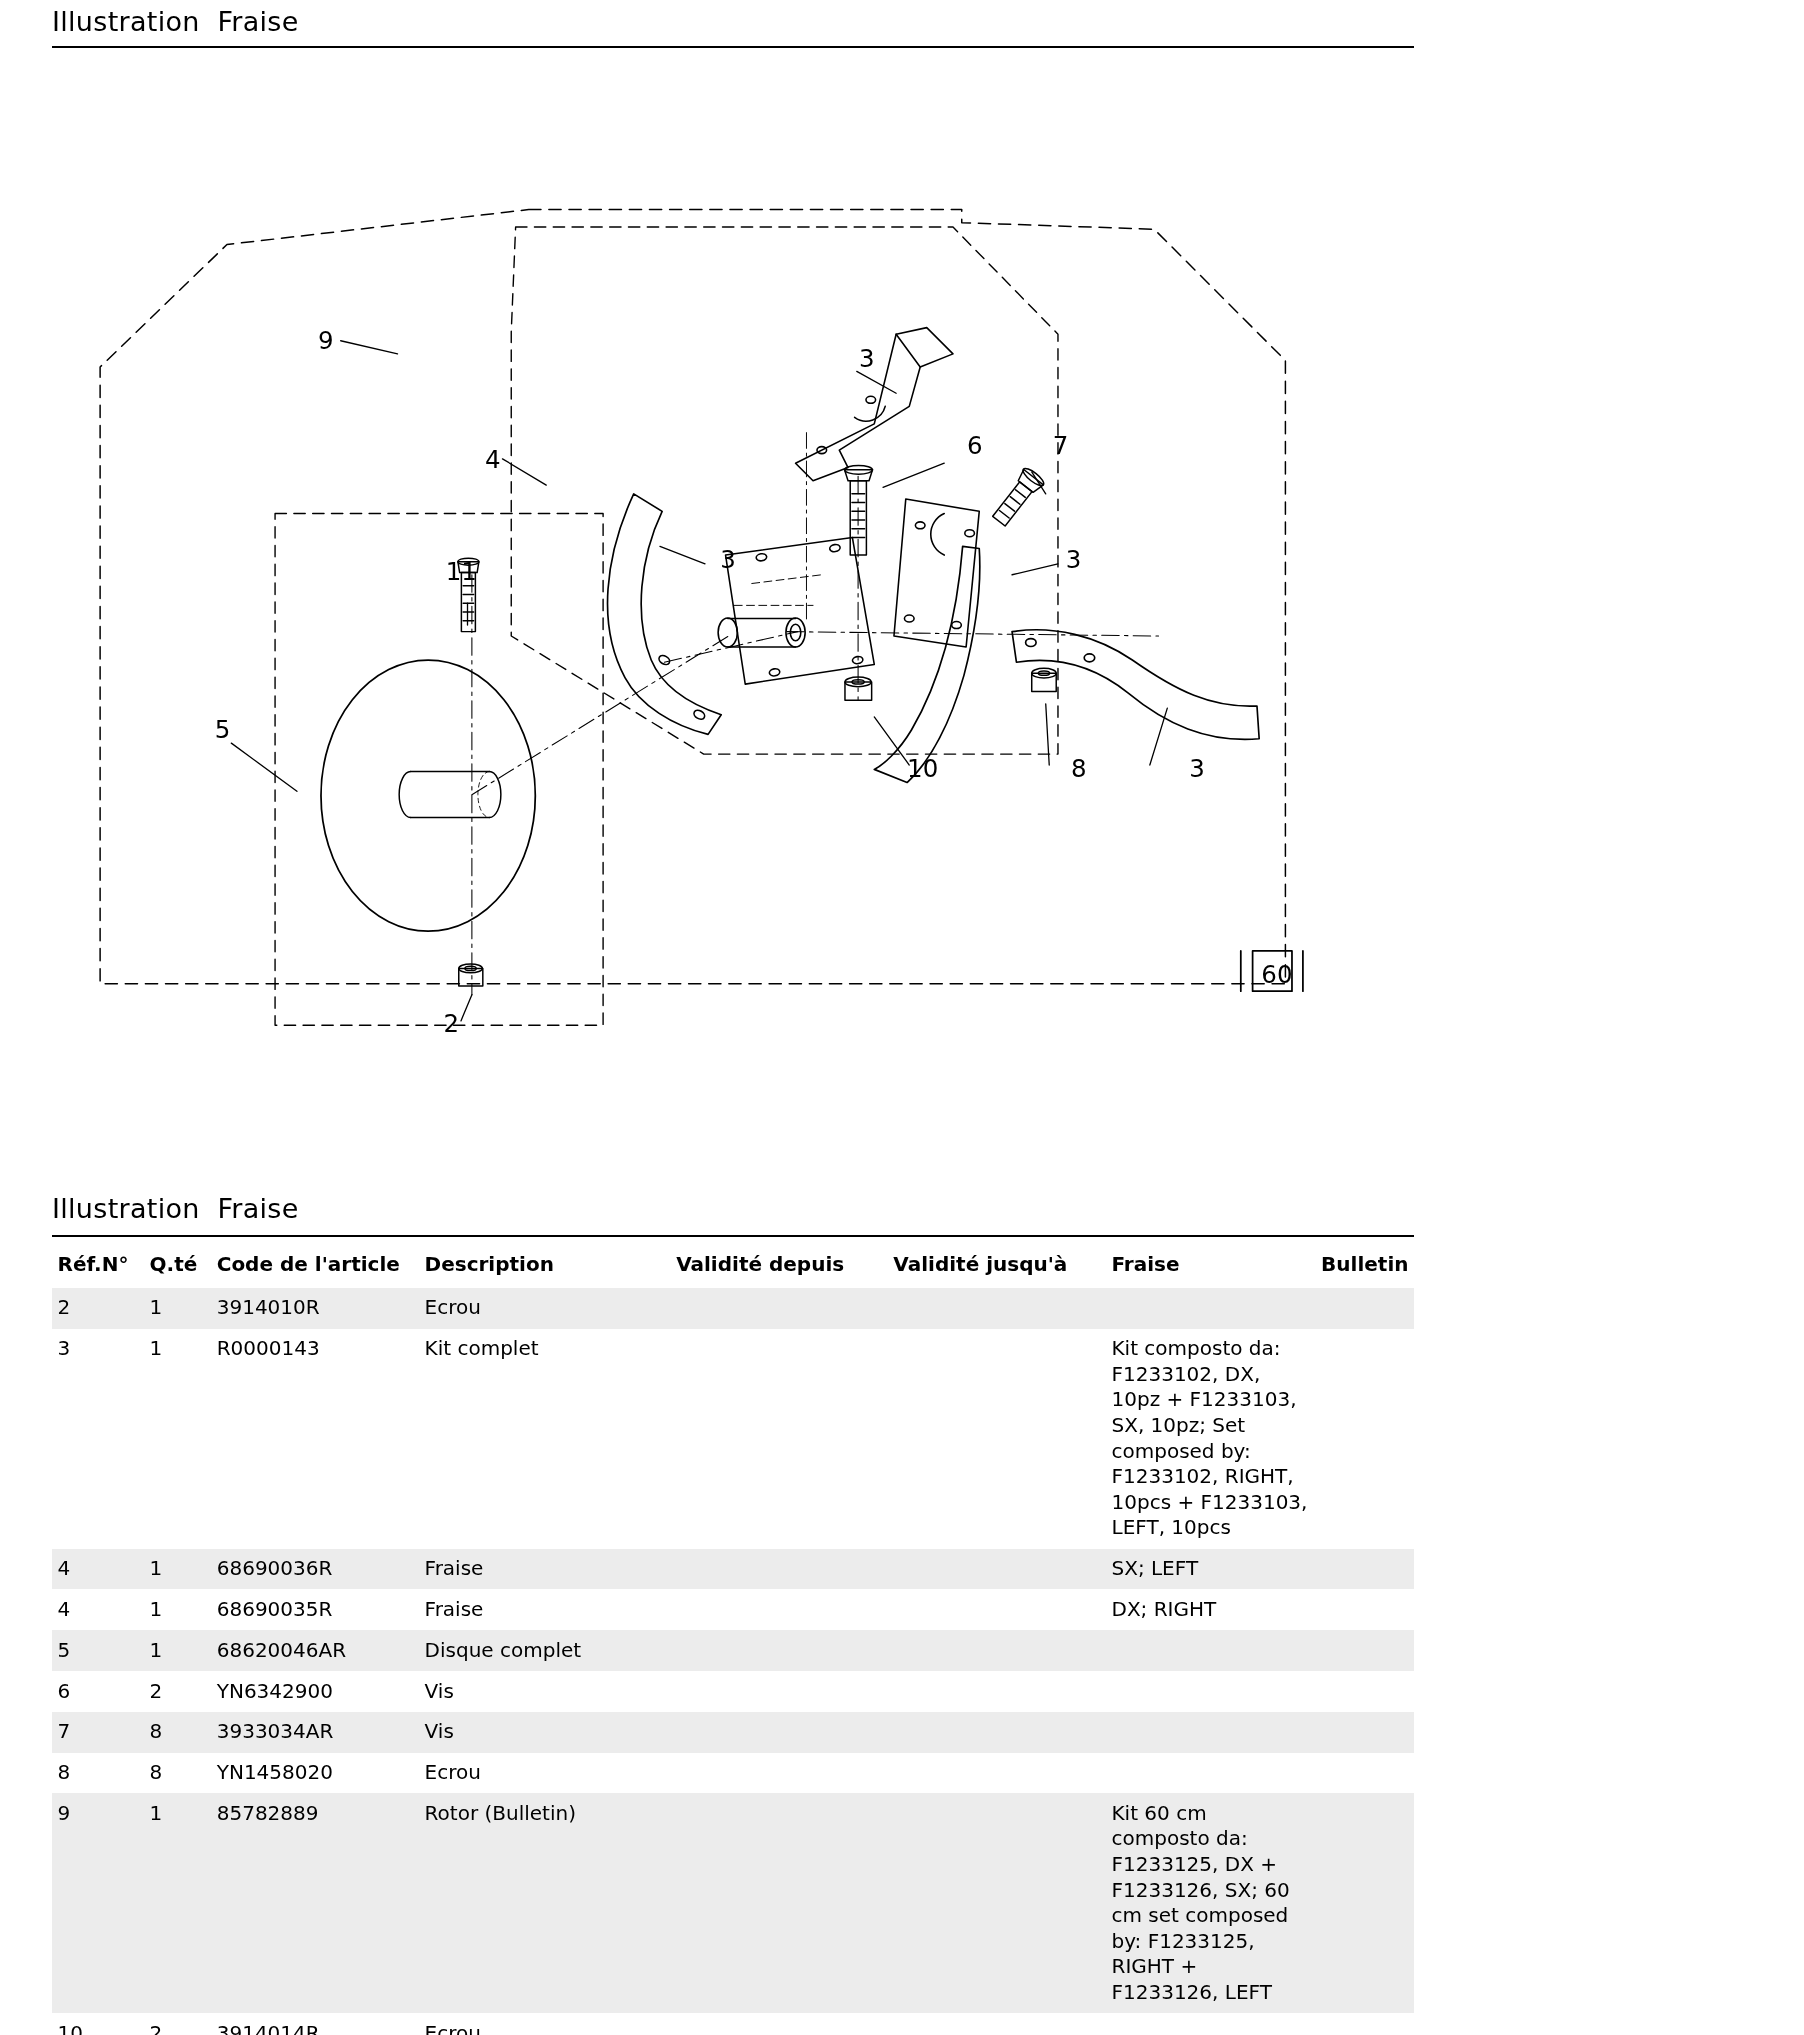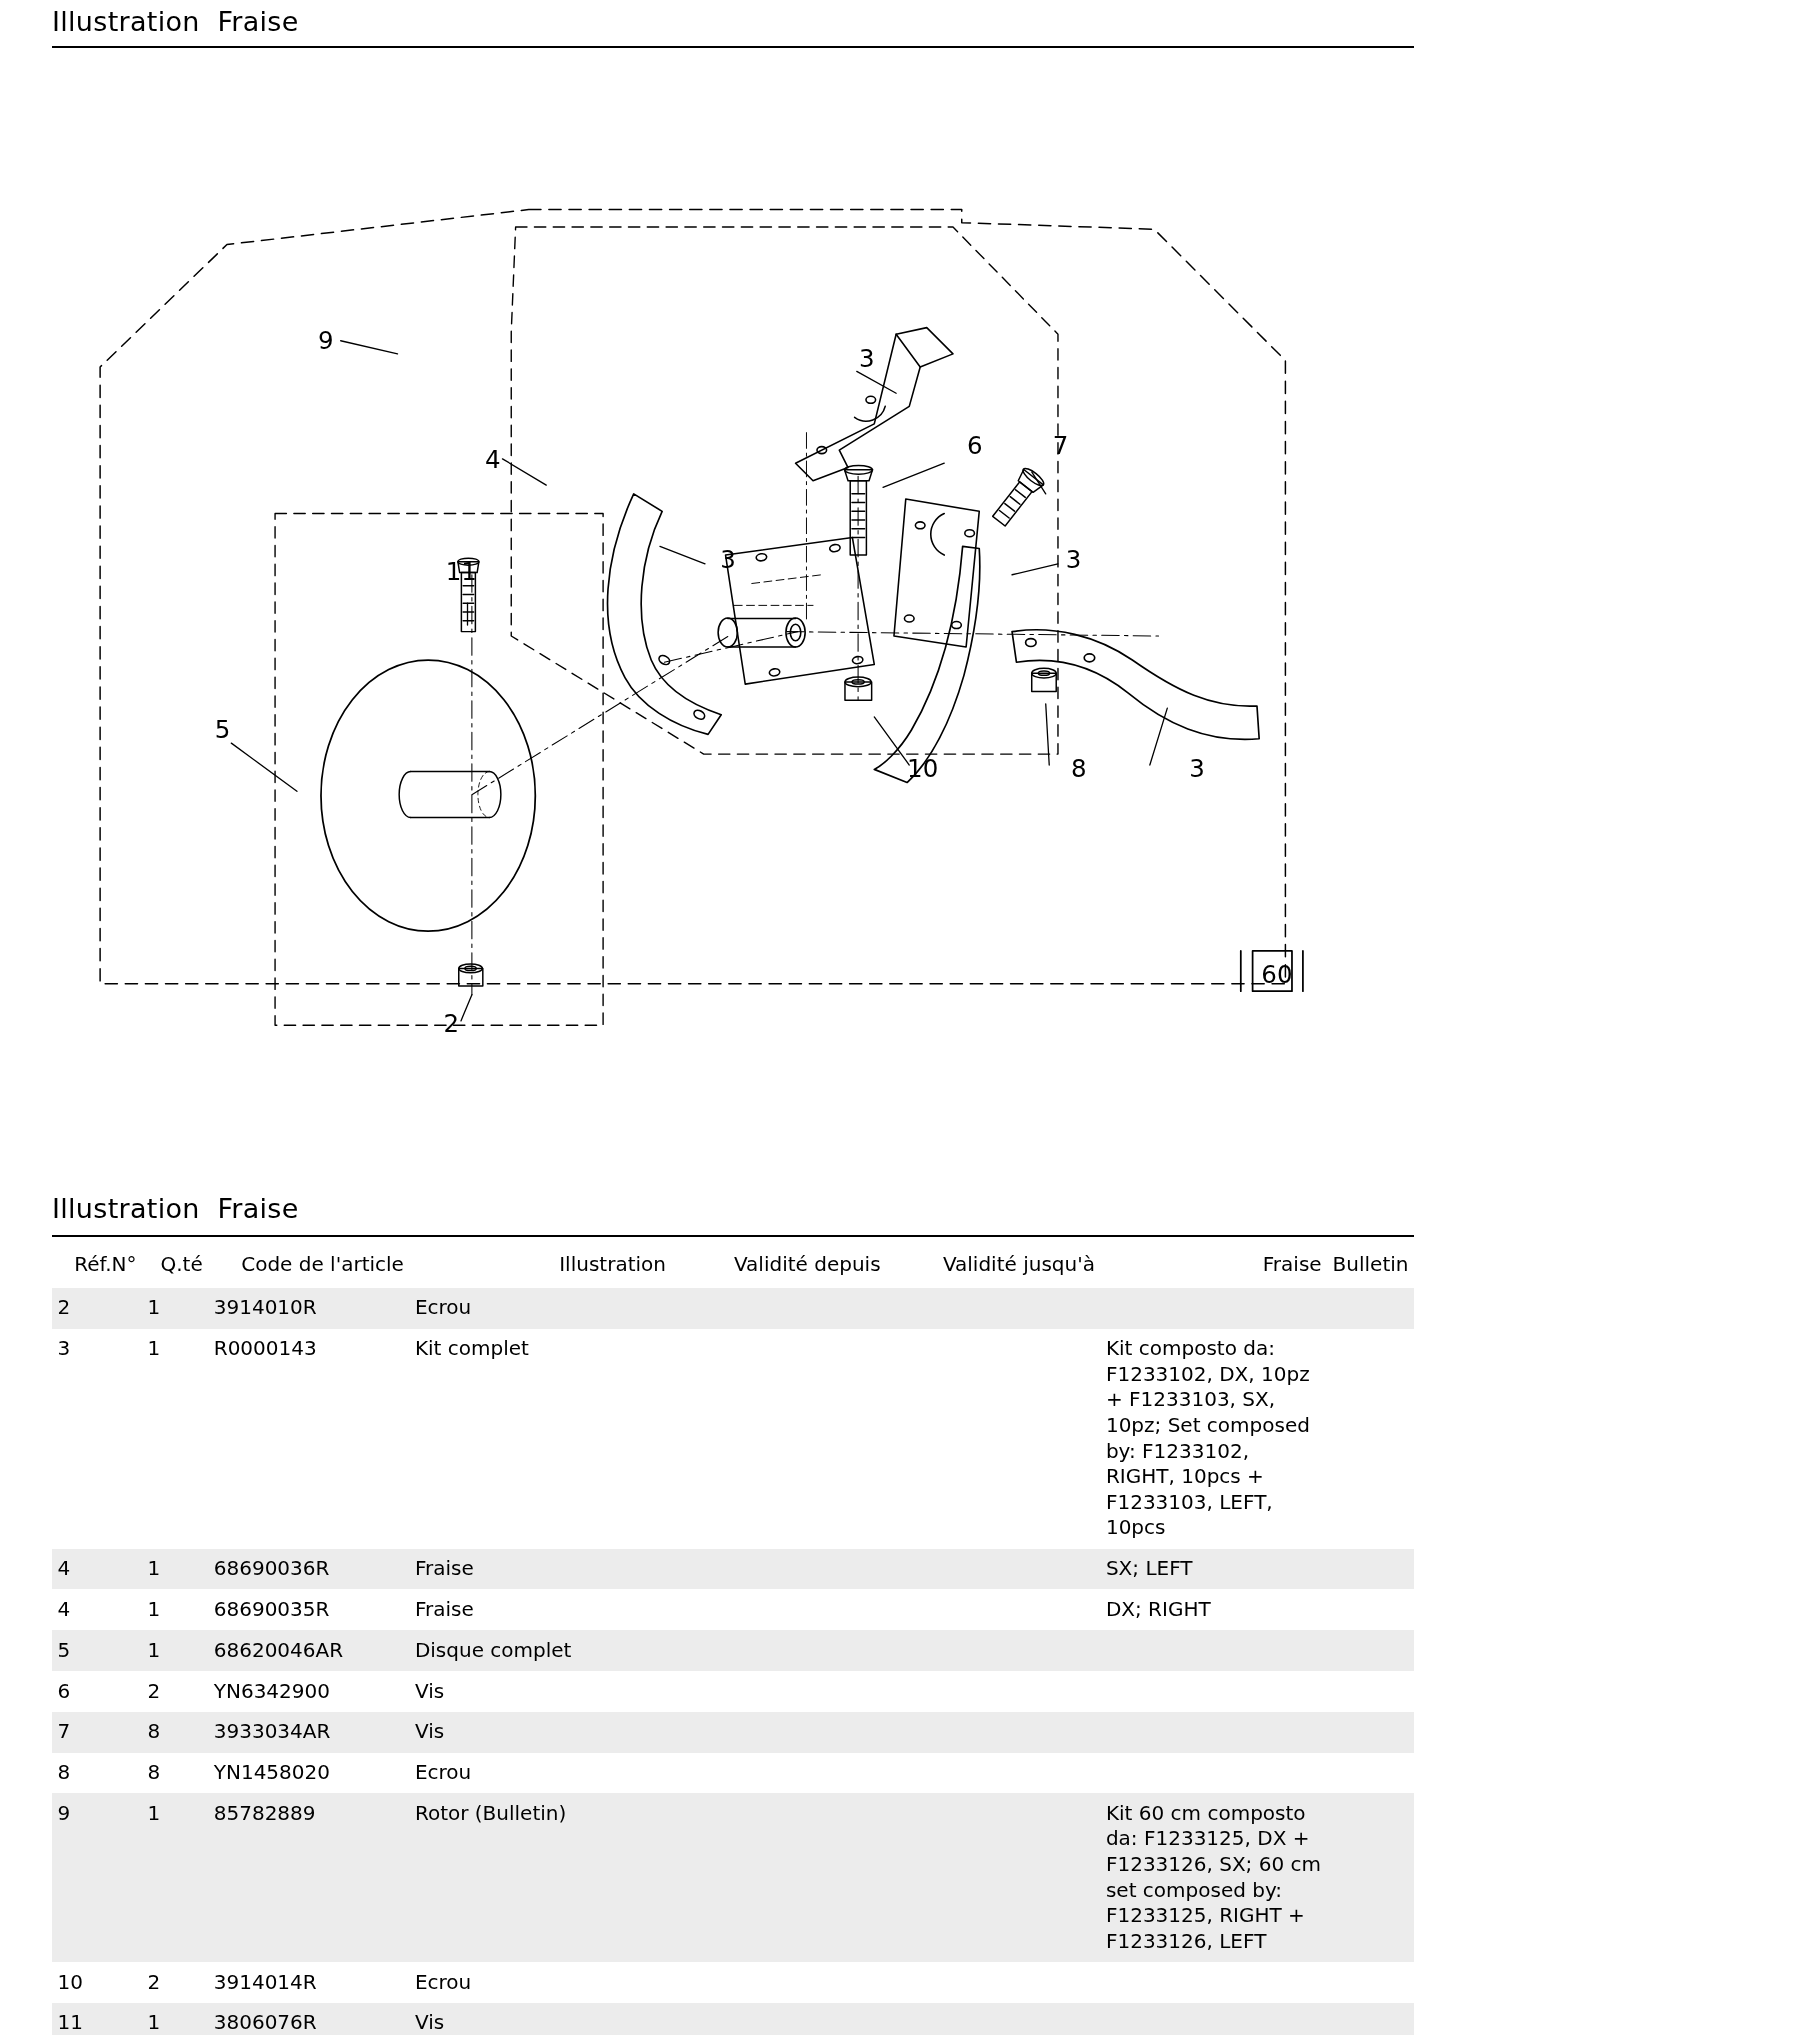--- a/index.html
+++ b/index.html
@@ -61,8 +61,8 @@
     margin-top: 5.5px;
   }
   table.parts th {
-    text-align: right;
-    font-weight: normal;
+    text-align: left;
+    font-weight: bold;
     padding: 9.8px 5.5px 12px 5.5px;
     vertical-align: top;
     white-space: nowrap;

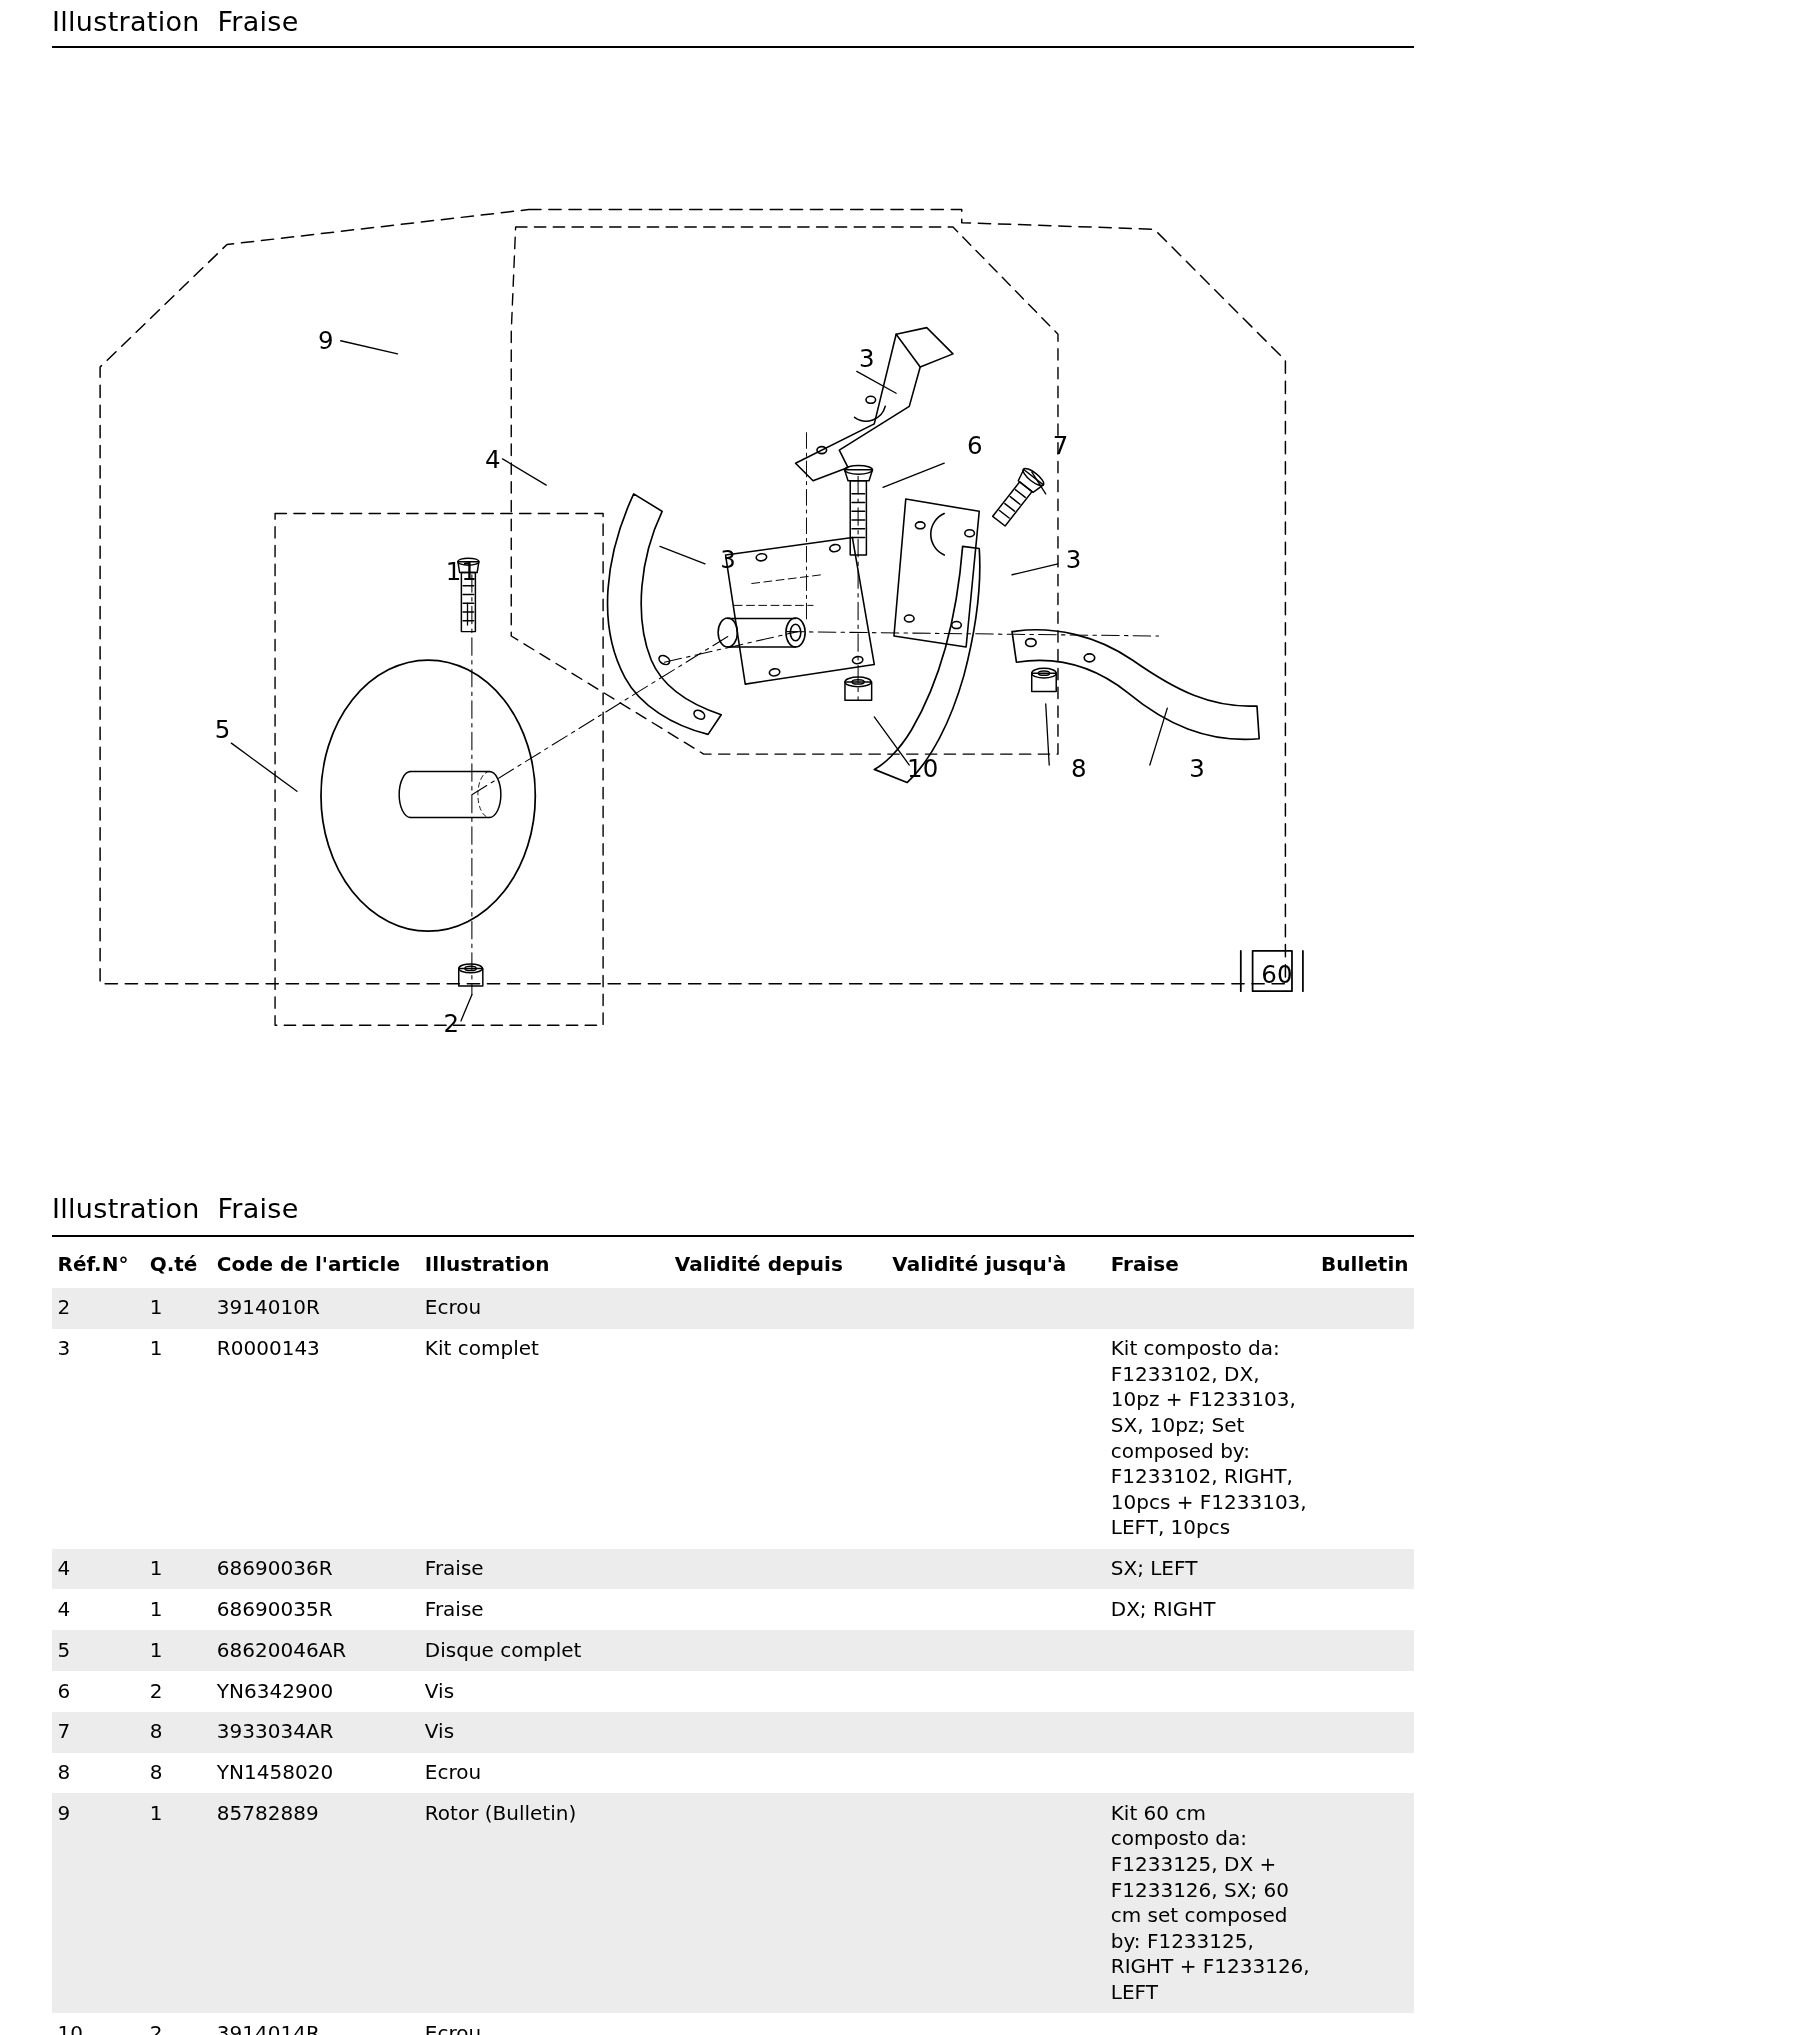--- a/index.html
+++ b/index.html
@@ -258,7 +258,7 @@
         <th class="col-ref">Réf.N°</th>
         <th class="col-qty">Q.té</th>
         <th class="col-code">Code de l'article</th>
-        <th class="col-desc">Illustration</th>
+        <th class="col-desc">Description</th>
         <th class="col-vdep">Validité depuis</th>
         <th class="col-vjus">Validité jusqu'à</th>
         <th class="col-notes">Fraise</th>

